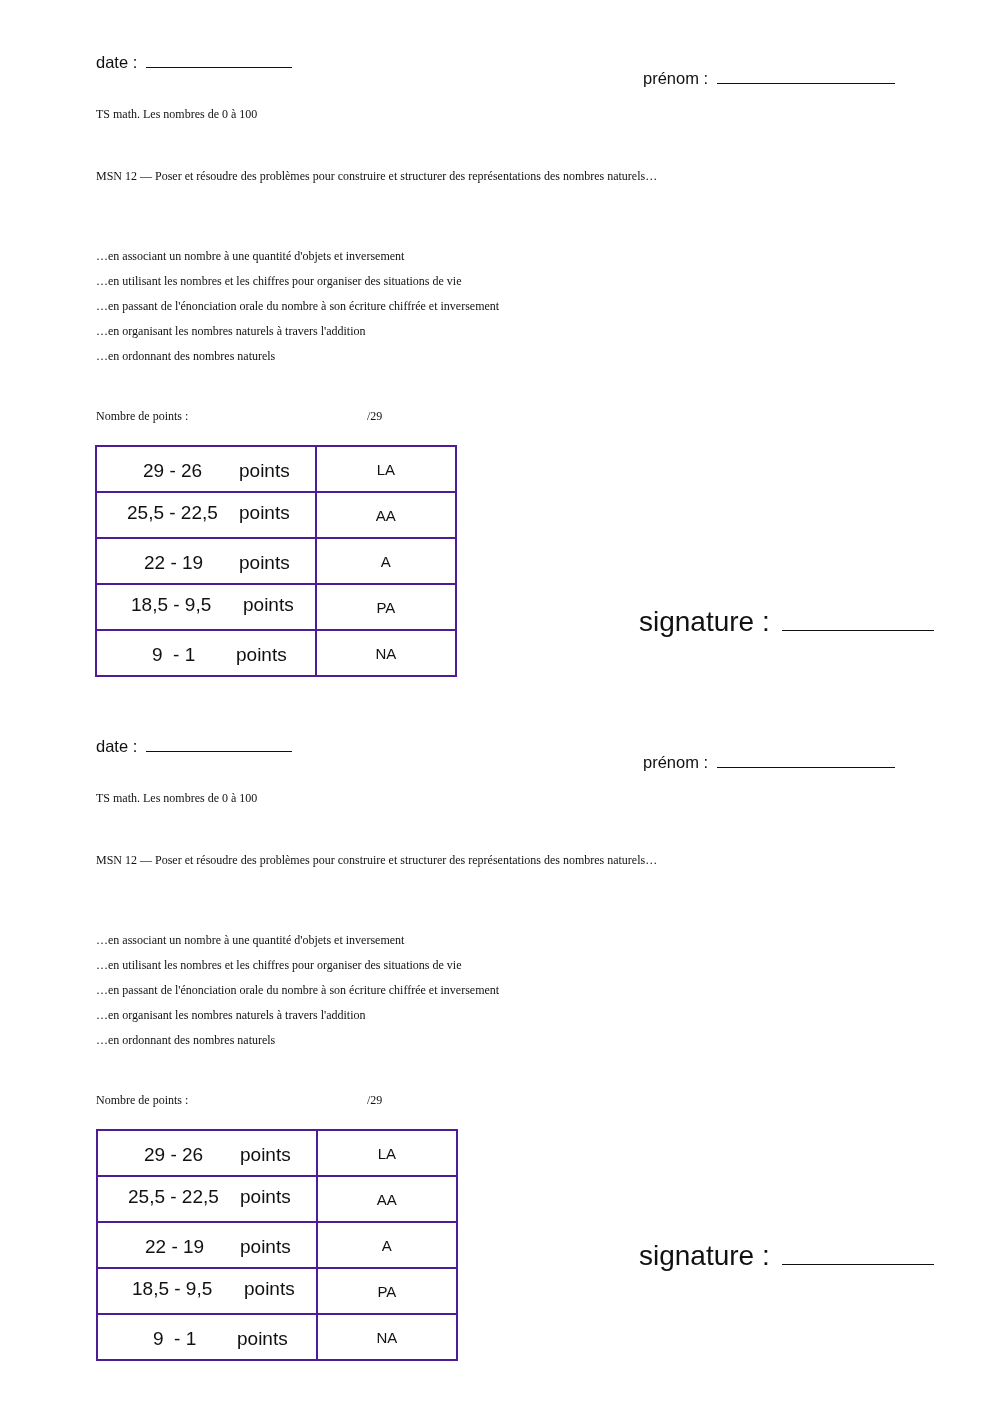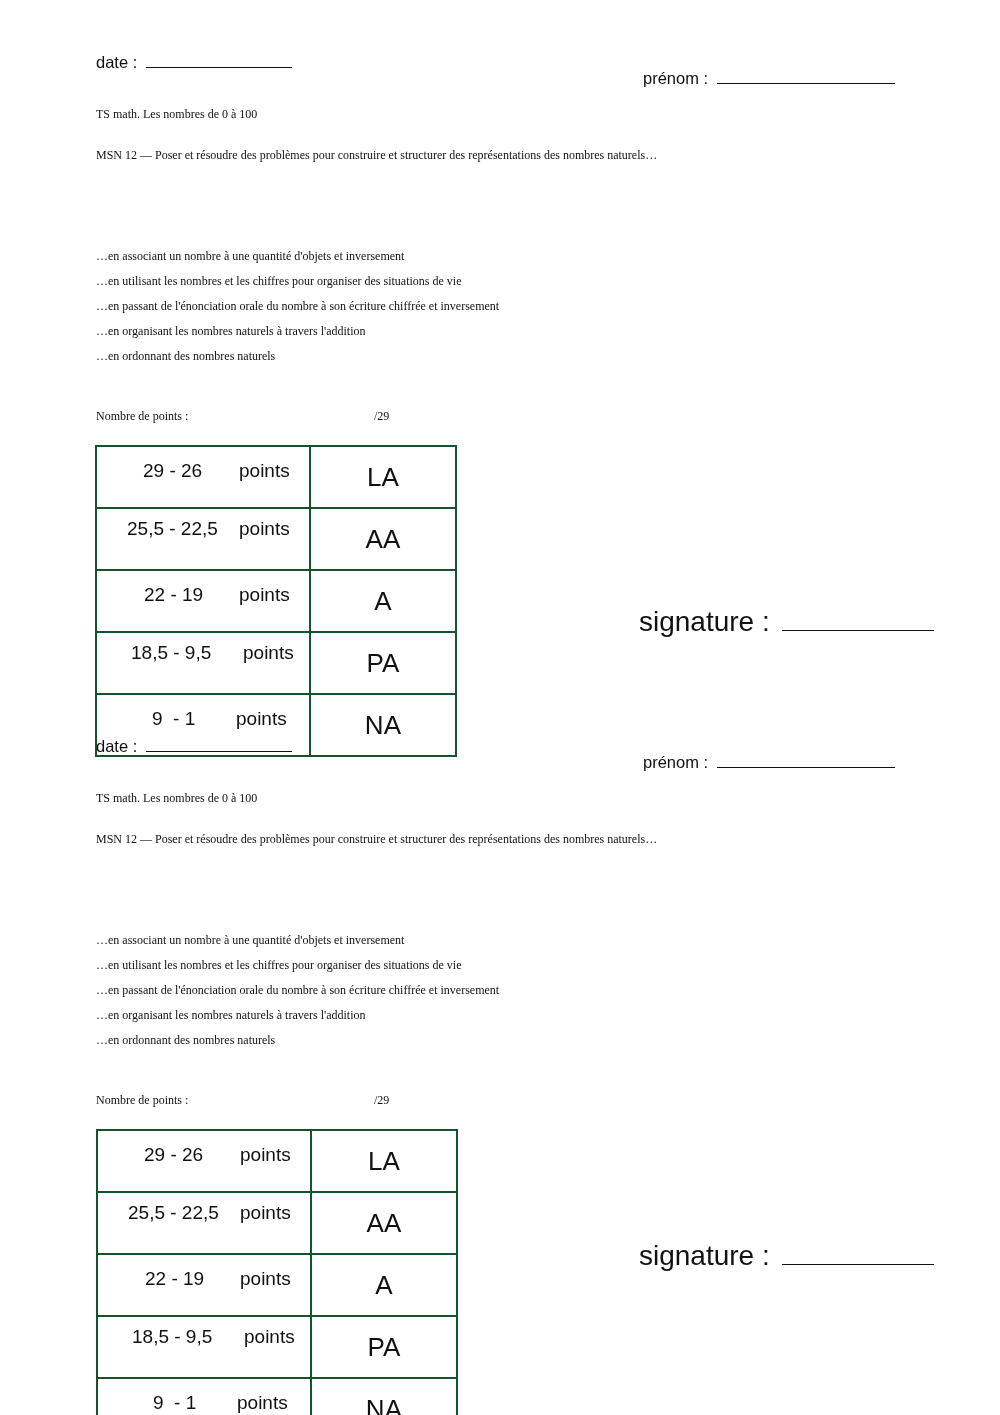--- a/index.html
+++ b/index.html
@@ -17,7 +17,7 @@
     .date { left: 96px; top: 53px; }
     .prenom { left: 643px; top: 69px; }
     .title { left: 96px; top: 102px; }
-    .msn { left: 96px; top: 143px; width: 800px; white-space: normal; }
+    .msn { left: 96px; top: 164px; width: 800px; white-space: normal; }
     .goals { left: 96px; top: 244px; width: 800px; white-space: normal; }
     .goals div { white-space: normal; }
     .points { left: 96px; top: 404px; }

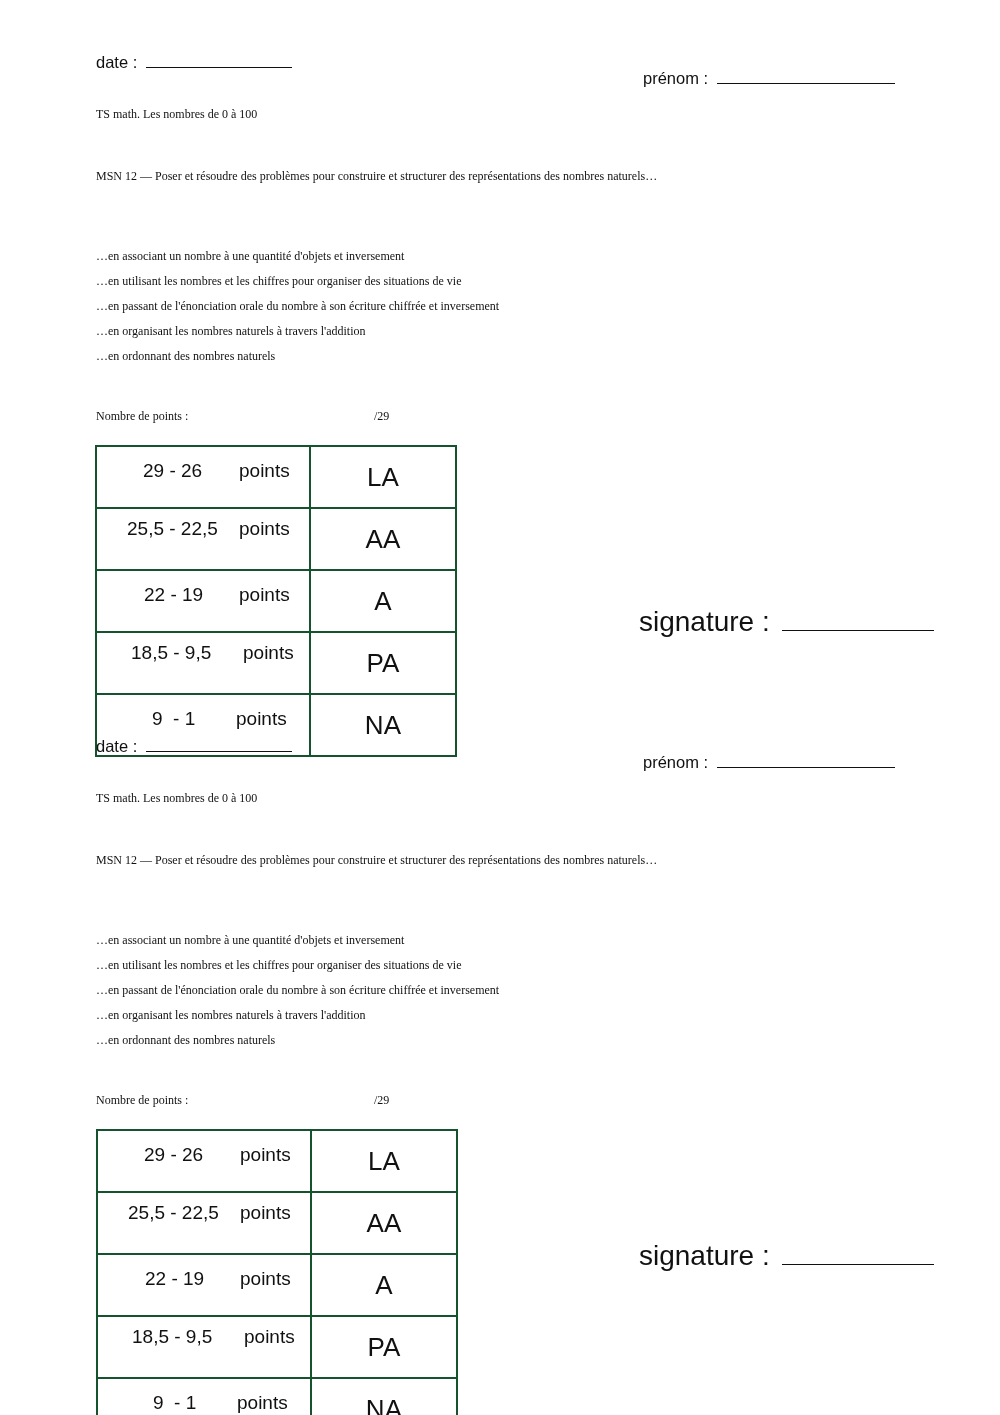--- a/index.html
+++ b/index.html
@@ -21,7 +21,7 @@
     .goals { left: 96px; top: 244px; width: 800px; white-space: normal; }
     .goals div { white-space: normal; }
     .points { left: 96px; top: 404px; }
-    .points .total { position: absolute; left: 278px; top: 0; }
+    .points .total { position: absolute; left: 271px; top: 0; }
     table.grade {
       position: absolute; left: 95px; top: 445px;
       border-collapse: collapse; width: 362px;

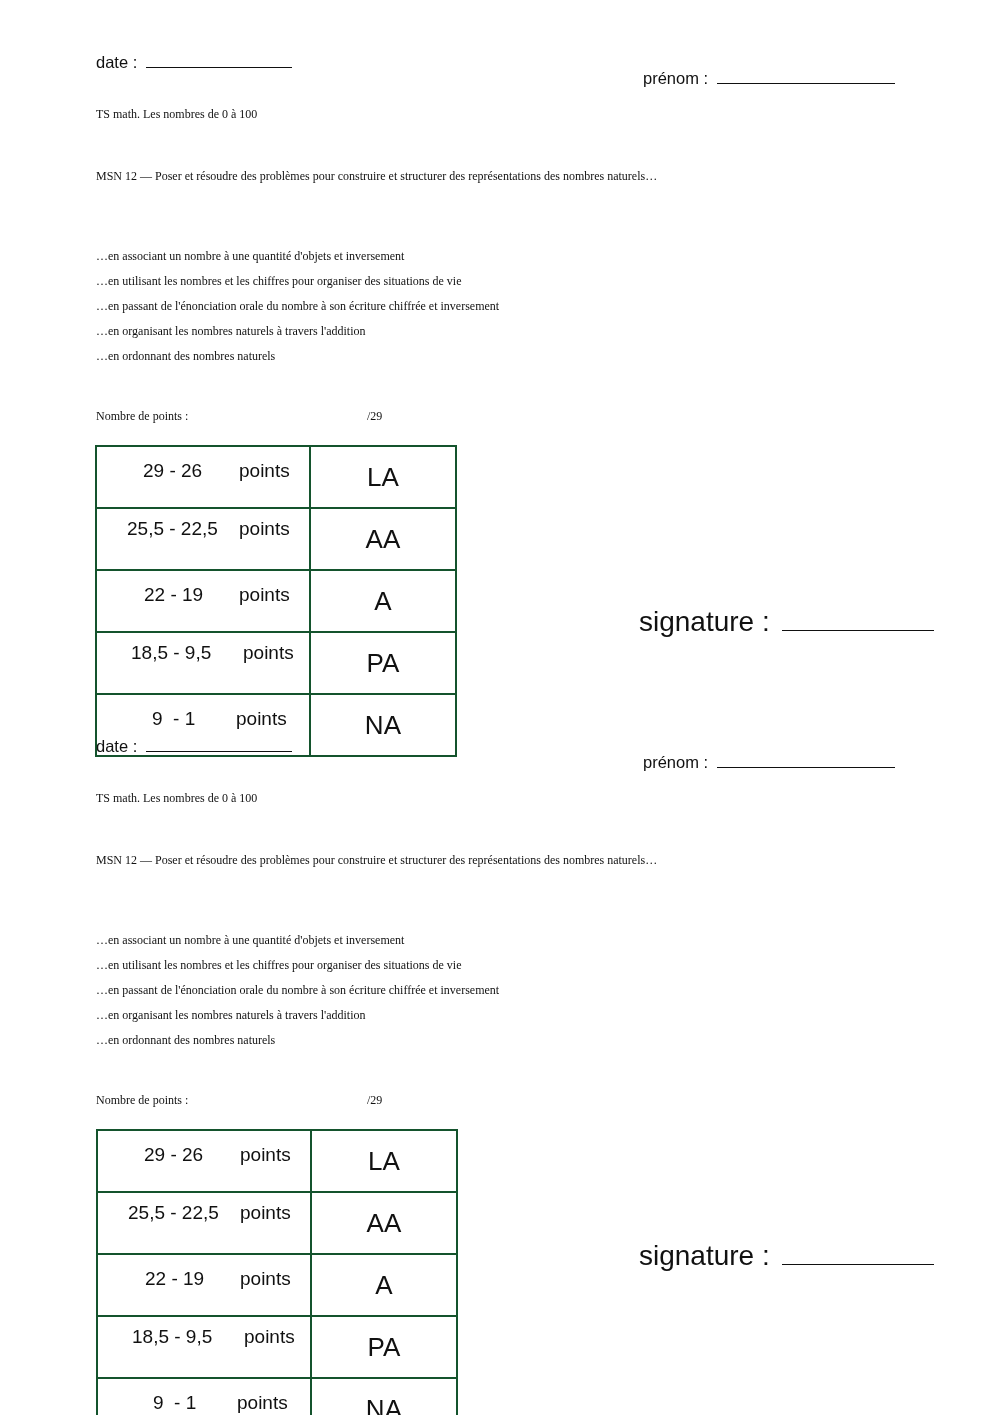--- a/index.html
+++ b/index.html
@@ -27,7 +27,7 @@
       border-collapse: collapse; width: 362px;
     }
     table.grade td {
-      border: 2px solid #14532d; height: 44px; padding: 8px;
+      border: 2px solid #4c1d95; height: 44px; padding: 0;
       font-size: 19px; vertical-align: middle;
     }
     table.grade td.range { width: 219px; position: relative; }

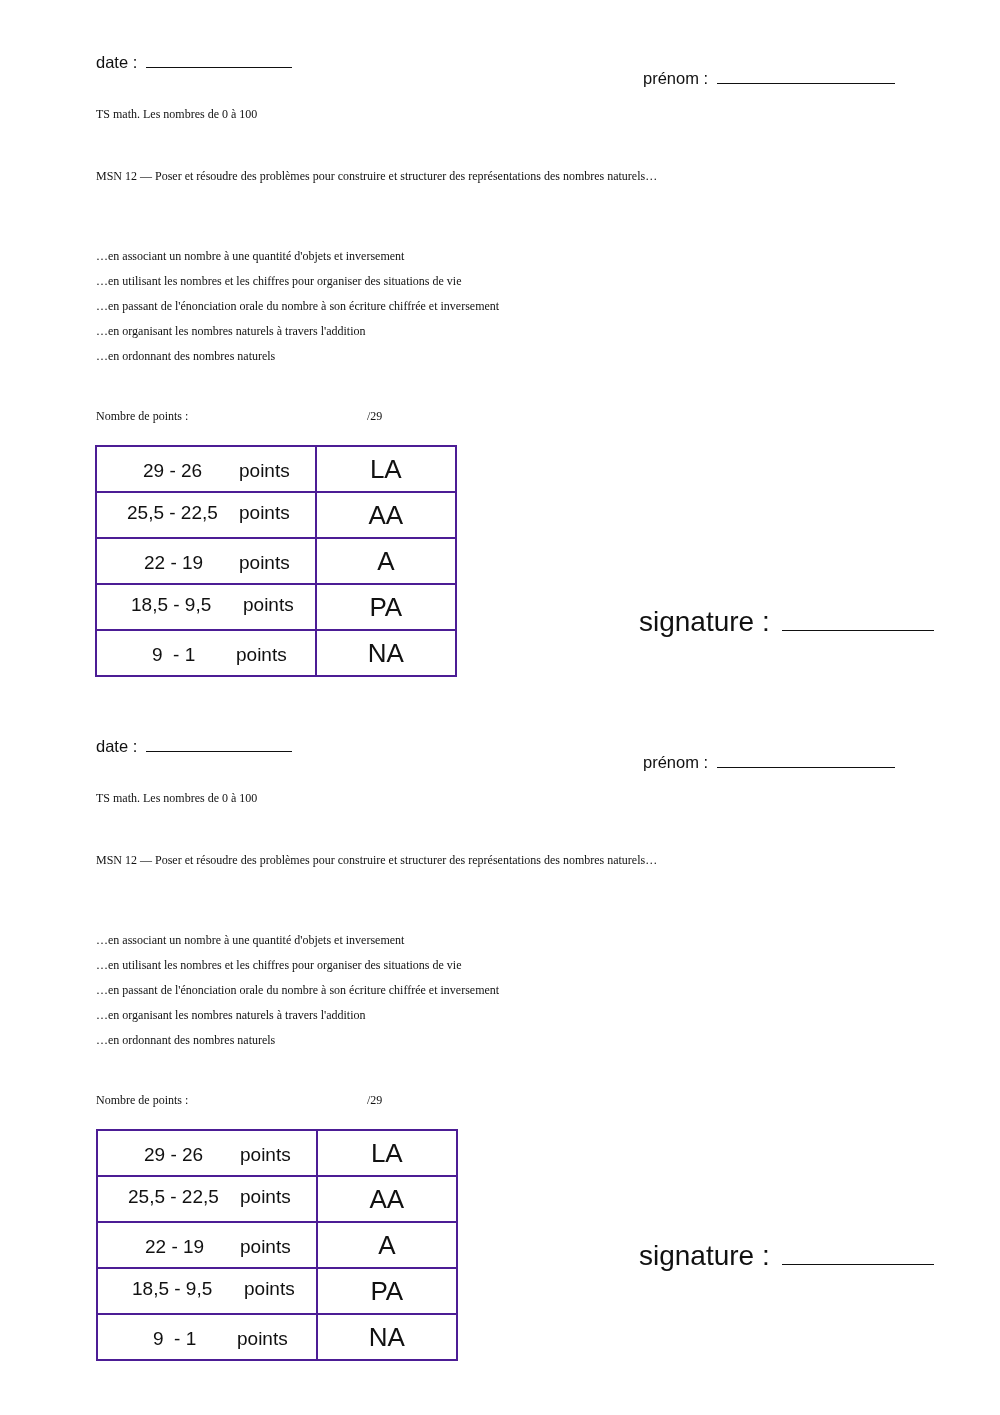--- a/index.html
+++ b/index.html
@@ -31,7 +31,7 @@
       font-size: 19px; vertical-align: middle;
     }
     table.grade td.range { width: 219px; position: relative; }
-    table.grade td.level { width: 139px; text-align: center; font-size: 26px; }
+    table.grade td.level { width: 139px; text-align: center; font-size: 15px; }
     .range .r { position: absolute; text-align: right; }
     .range .p { position: absolute; }
     .signature { left: 639px; top: 606px; font-size: 28px; }

